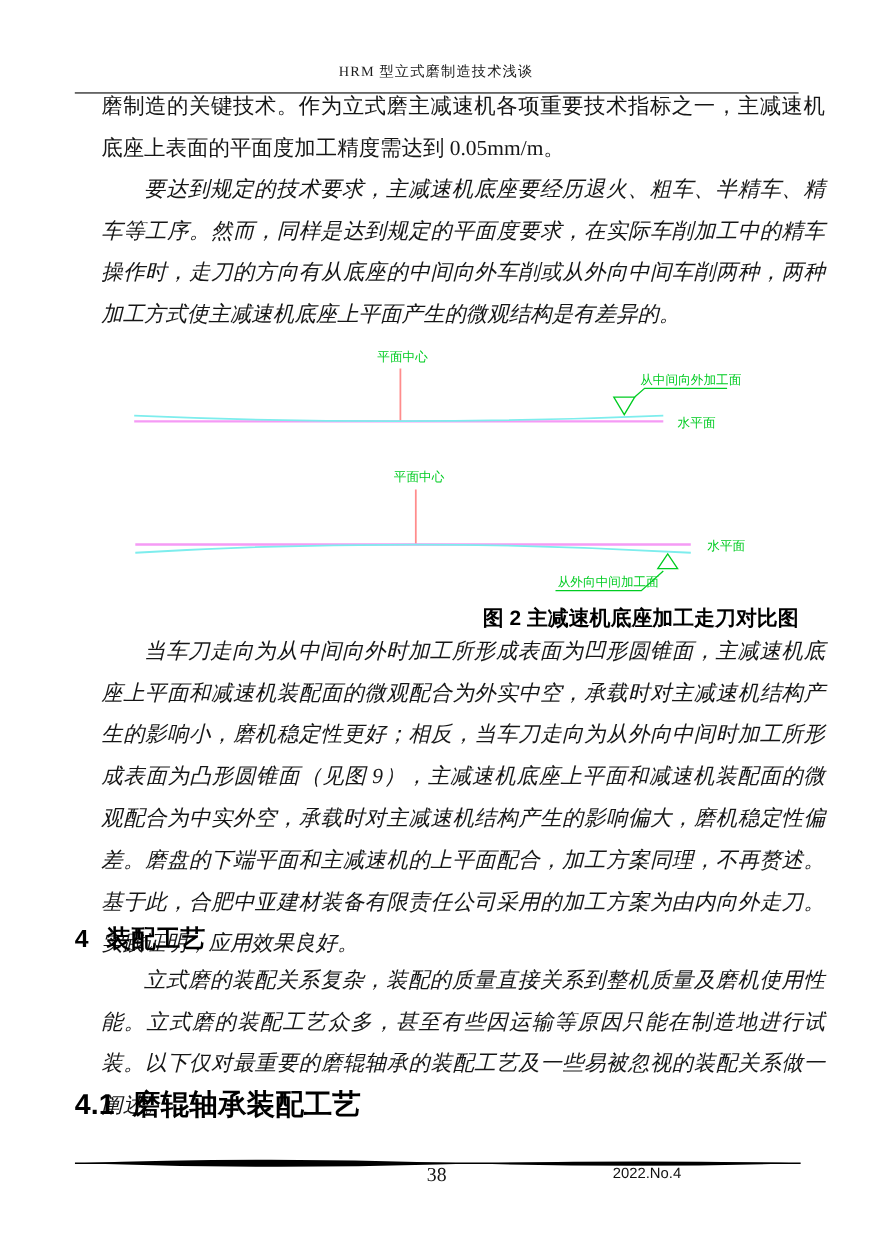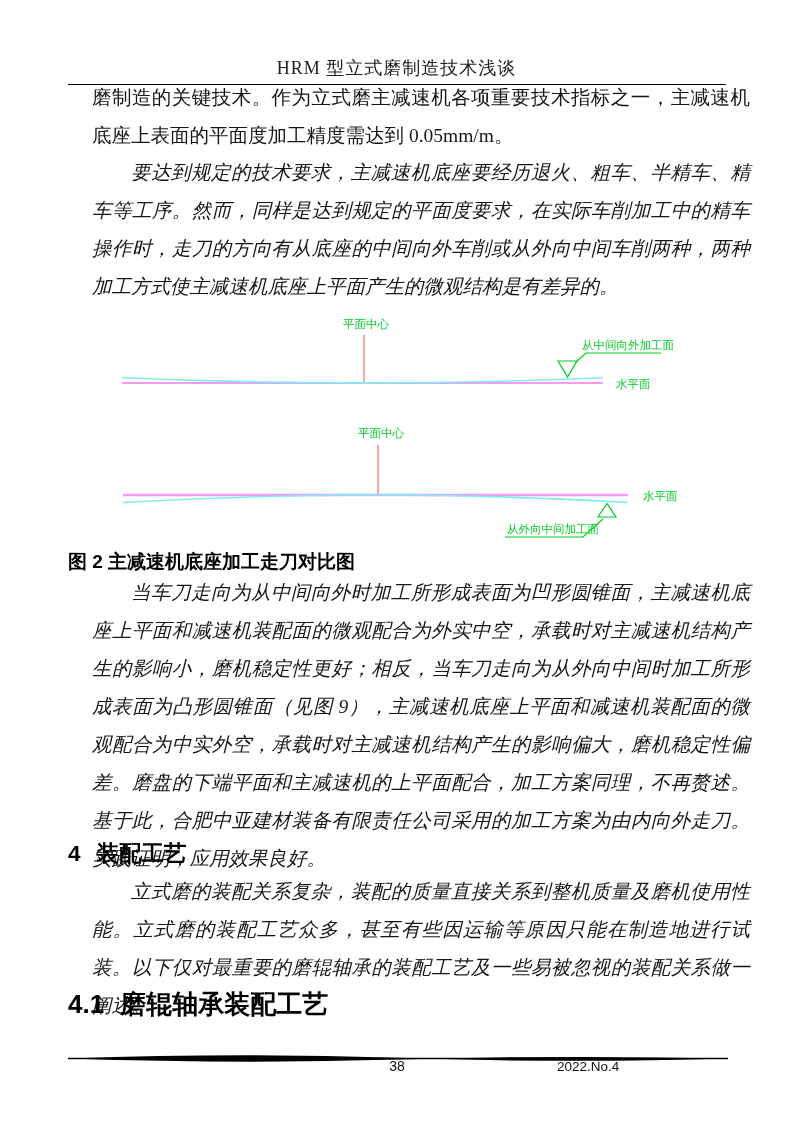--- a/index.html
+++ b/index.html
@@ -10,7 +10,7 @@
   }
   .header-title {
     position:absolute; top:56px; left:0; width:793px; text-align:center;
-    font-size:18px; color:#1d1d1d; letter-spacing:1px;
+    font-size:13px; color:#1d1d1d; letter-spacing:1px;
   }
   .header-rule {
     position:absolute; top:84px; left:68px; width:658px; height:1.4px;

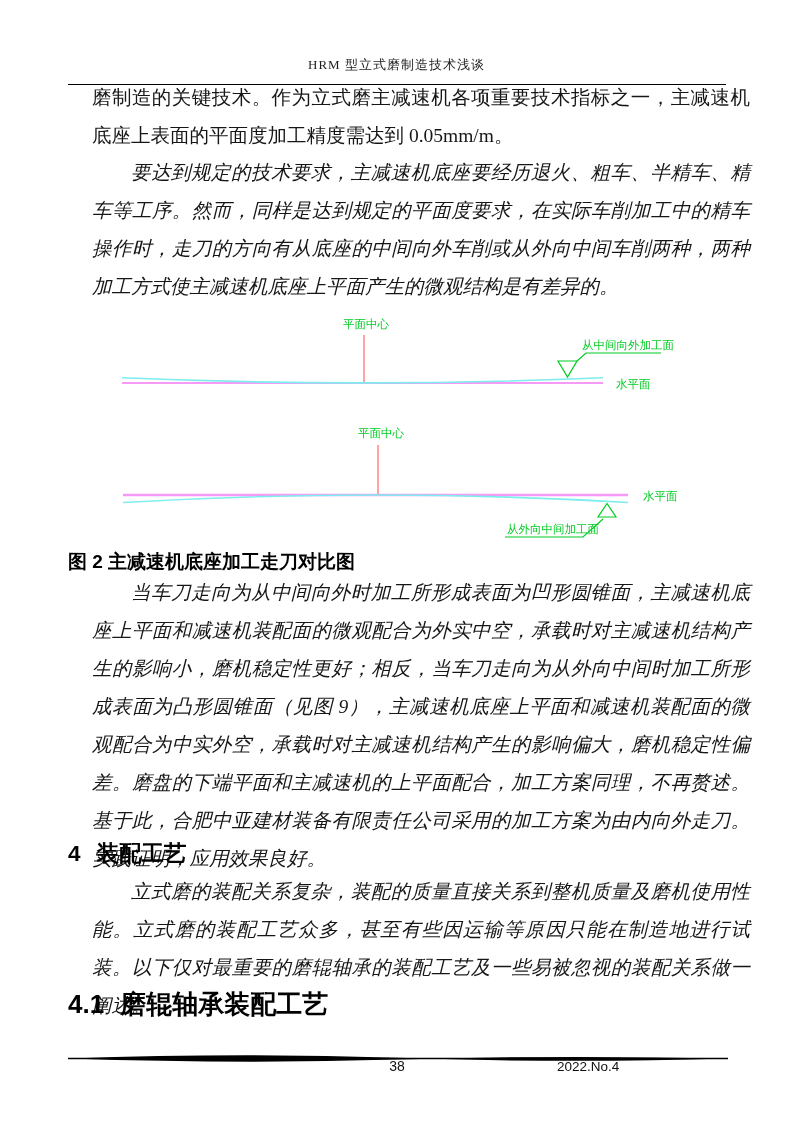--- a/index.html
+++ b/index.html
@@ -29,7 +29,7 @@
   .fig svg { display:block; }
   .fig text { font-family:"Liberation Sans","DejaVu Sans",sans-serif; font-size:11.5px; }
   .fig-caption {
-    position:absolute; left:68px; top:549px; width:658px; text-align:left;
+    position:absolute; left:68px; top:549px; width:658px; text-align:right;
     font-weight:bold; font-size:19px; color:#000;
     font-family:"Liberation Sans","DejaVu Sans",sans-serif;
   }

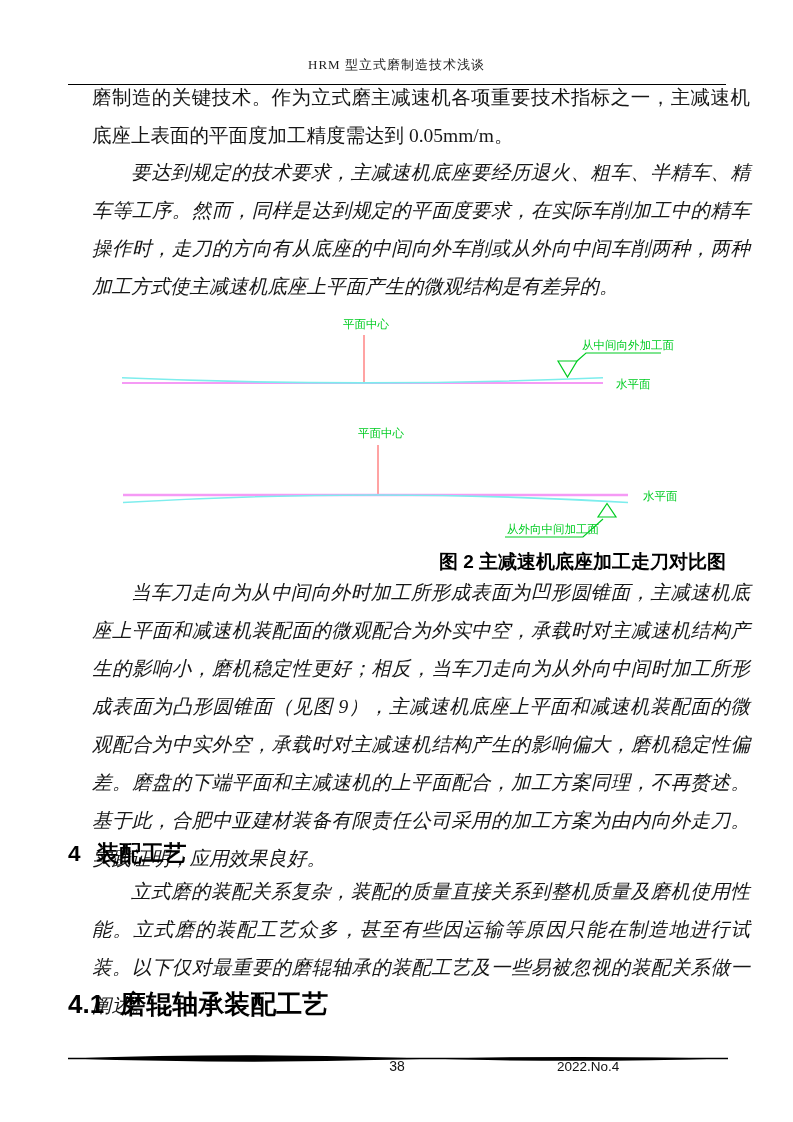--- a/index.html
+++ b/index.html
@@ -43,7 +43,7 @@
   .footer-bar { position:absolute; left:68px; top:1050px; width:660px; height:10px; }
   .footer-page {
     position:absolute; top:1058px; left:68px; width:658px; text-align:center;
-    font-size:14px; font-family:Liberation Sans, sans-serif; color:#111;
+    font-size:18px; font-family:Liberation Serif, serif; color:#111;
   }
   .footer-issue {
     position:absolute; top:1059px; left:557px; width:120px; text-align:left;

